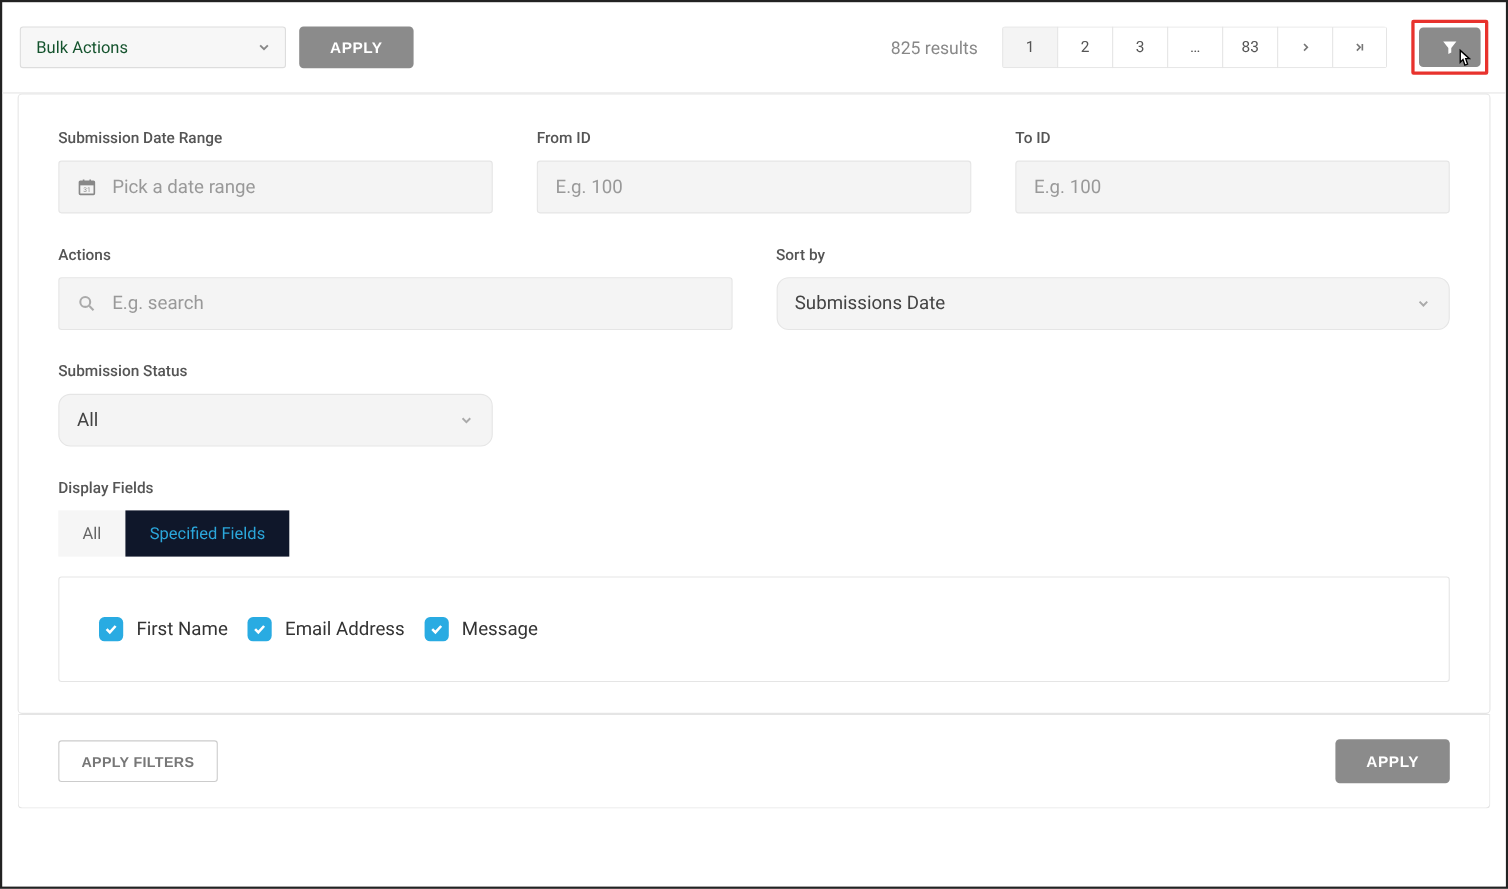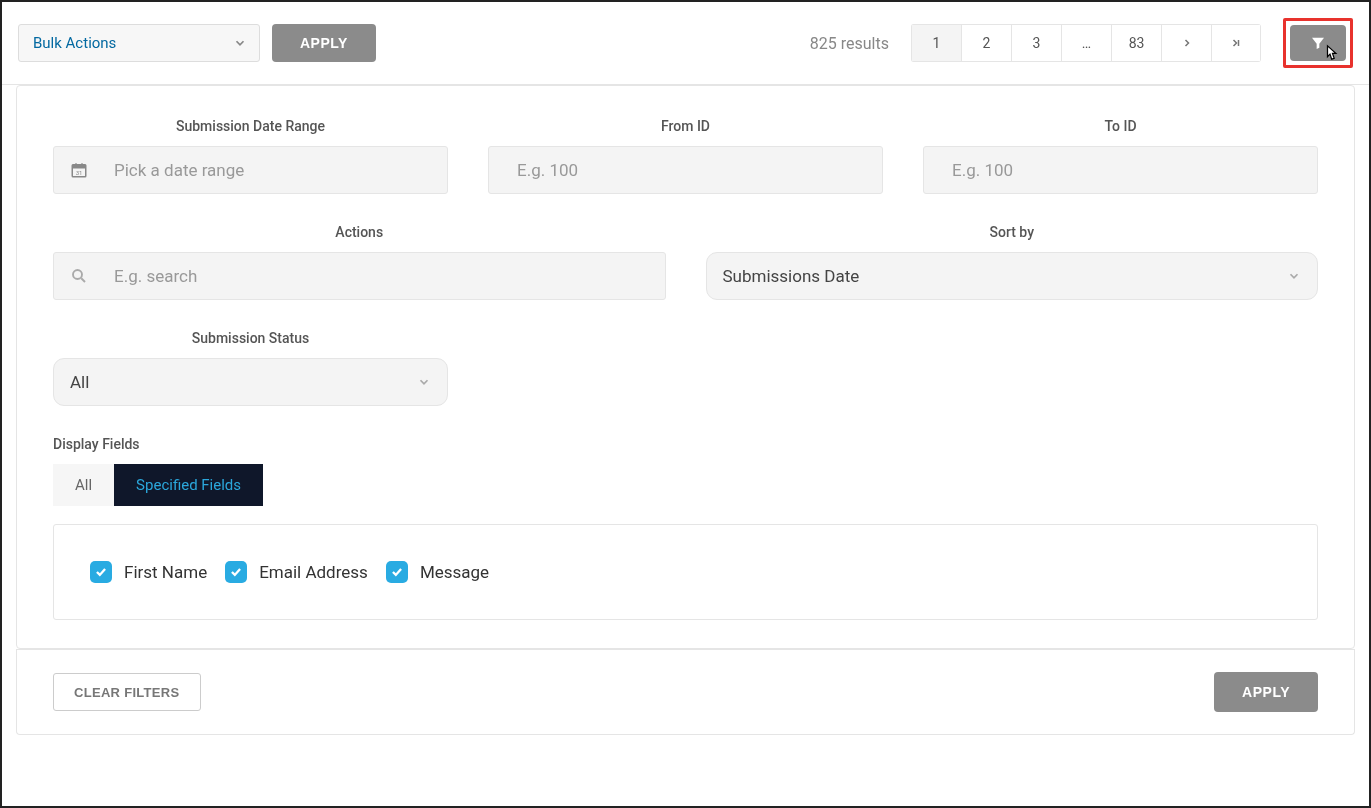--- a/index.html
+++ b/index.html
@@ -30,7 +30,7 @@
       display: flex;
       align-items: center;
       padding: 0 14px;
-      color: #0369a1;
+      color: #14532d;
       font-size: 15px;
       cursor: pointer;
     }

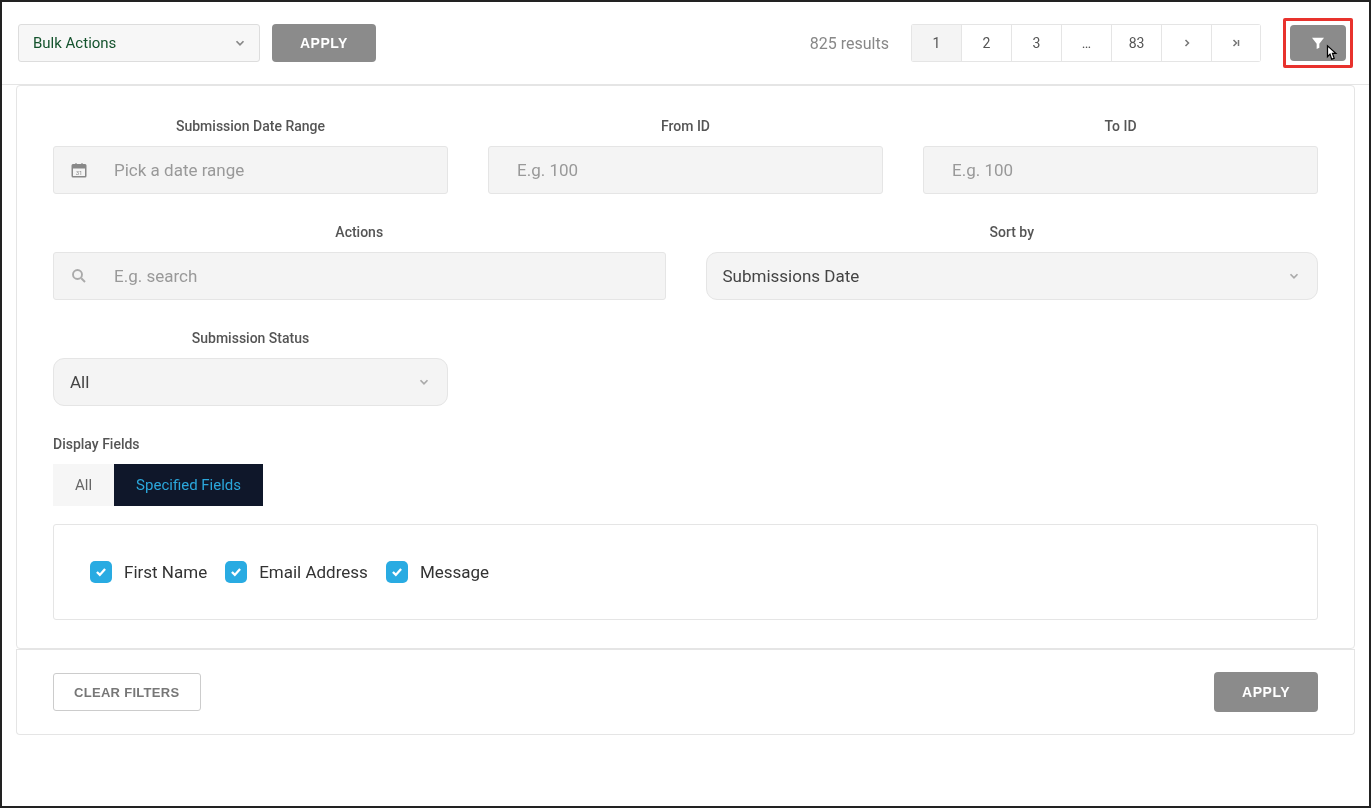--- a/index.html
+++ b/index.html
@@ -115,7 +115,7 @@
       gap: 40px;
       margin-bottom: 30px;
     }
-    .field { flex: 1; display: flex; flex-direction: column; text-align: center; }
+    .field { flex: 1; display: flex; flex-direction: column; }
     .field.wide { flex: 1; max-width: 545px; }
     .label {
       font-size: 14px;

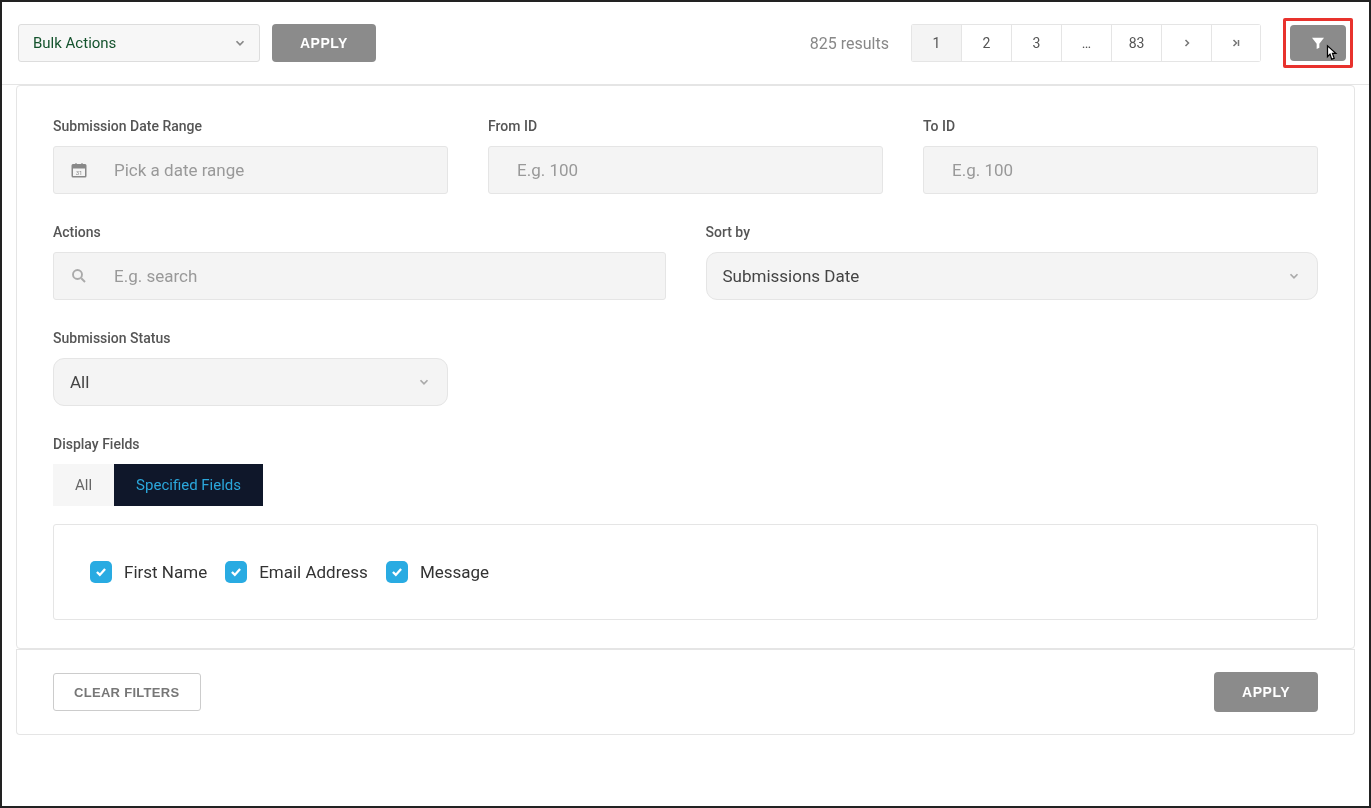--- a/index.html
+++ b/index.html
@@ -138,7 +138,7 @@
     }
     .input-wrap.select { cursor: pointer; border-radius: 11px; }
     .input-wrap .left-icon { margin-right: 14px; color: #999; flex-shrink: 0; }
-    .input-wrap .placeholder { color: #999; margin-left: 12px; }
+    .input-wrap .placeholder { color: #999; }
     .input-wrap .value { color: #444; }
     .input-wrap .chev { position: absolute; right: 16px; color: #999; }
     .tabs {

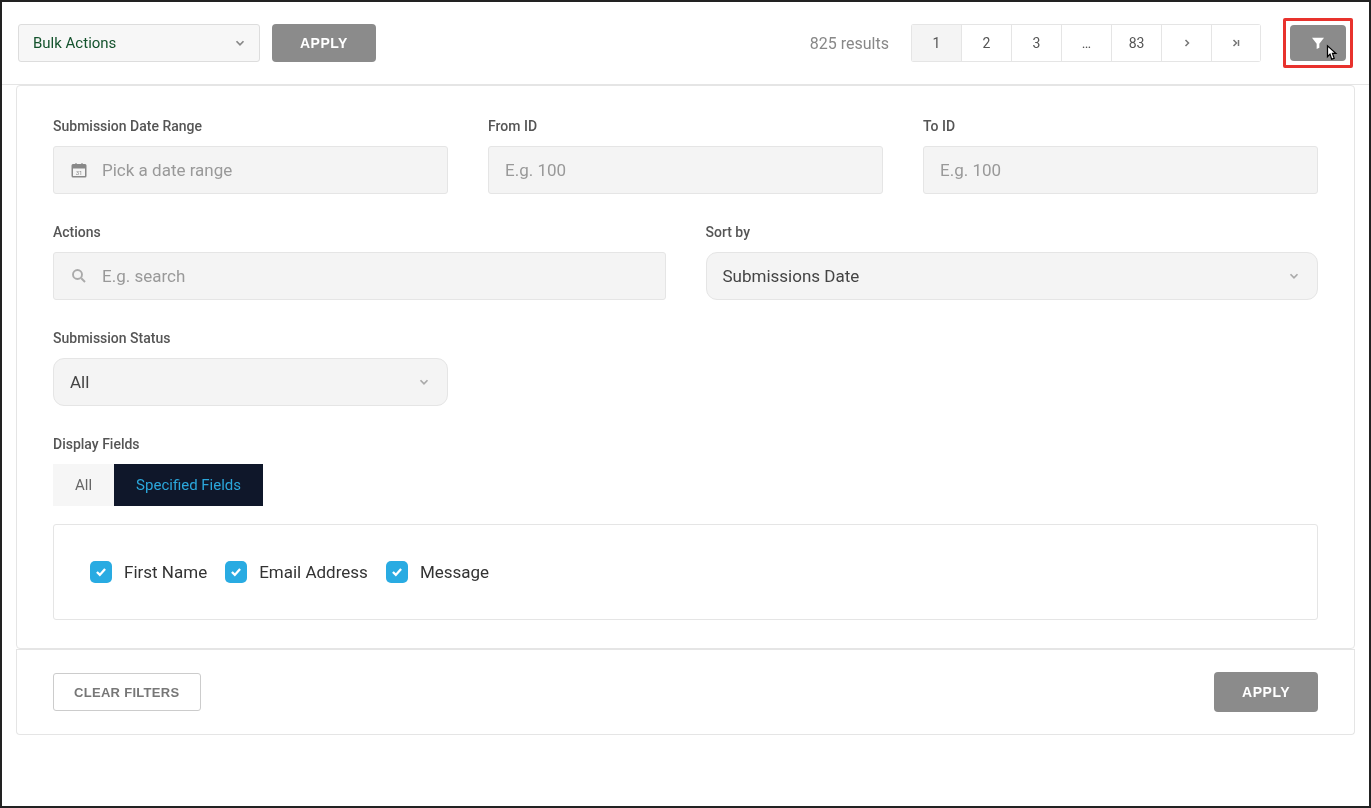--- a/index.html
+++ b/index.html
@@ -392,7 +392,7 @@
 
 <div class="footer-inner">
   <div class="footer">
-    <button class="btn-clear">CLEAR FILTERS</button>
+    <button class="btn-clear">APPLY FILTERS</button>
     <button class="btn-apply-bottom">APPLY</button>
   </div>
 </div>

